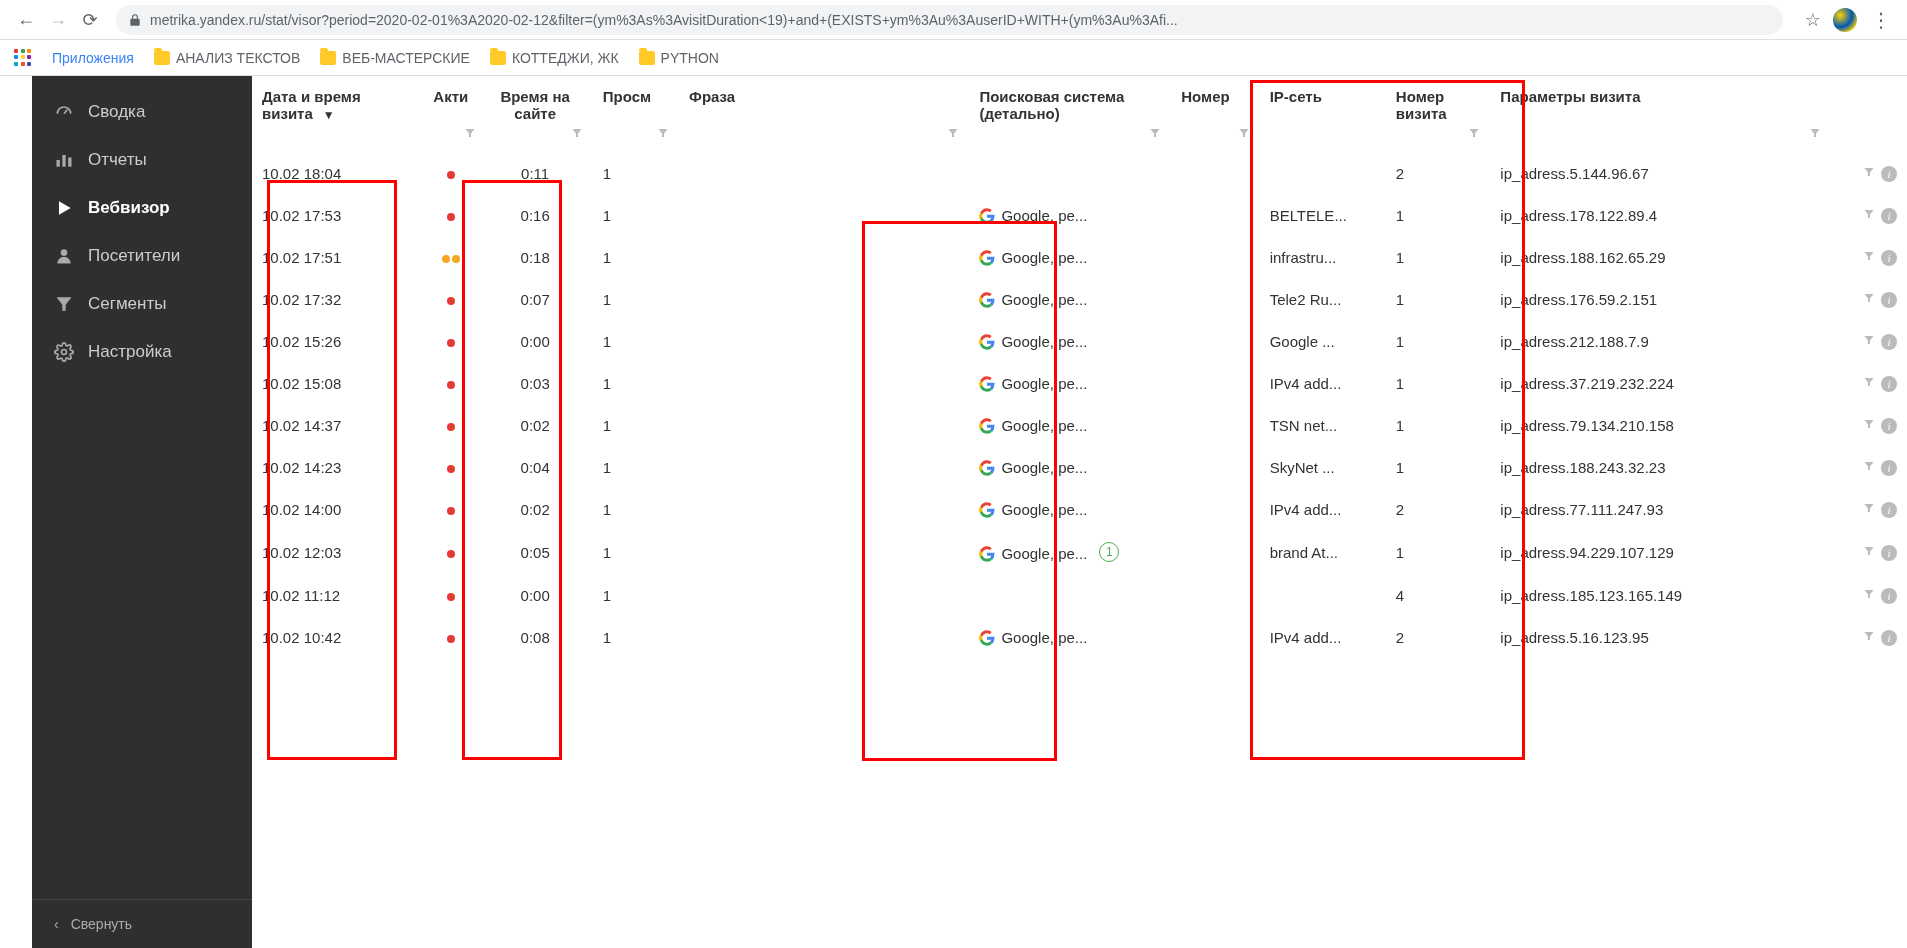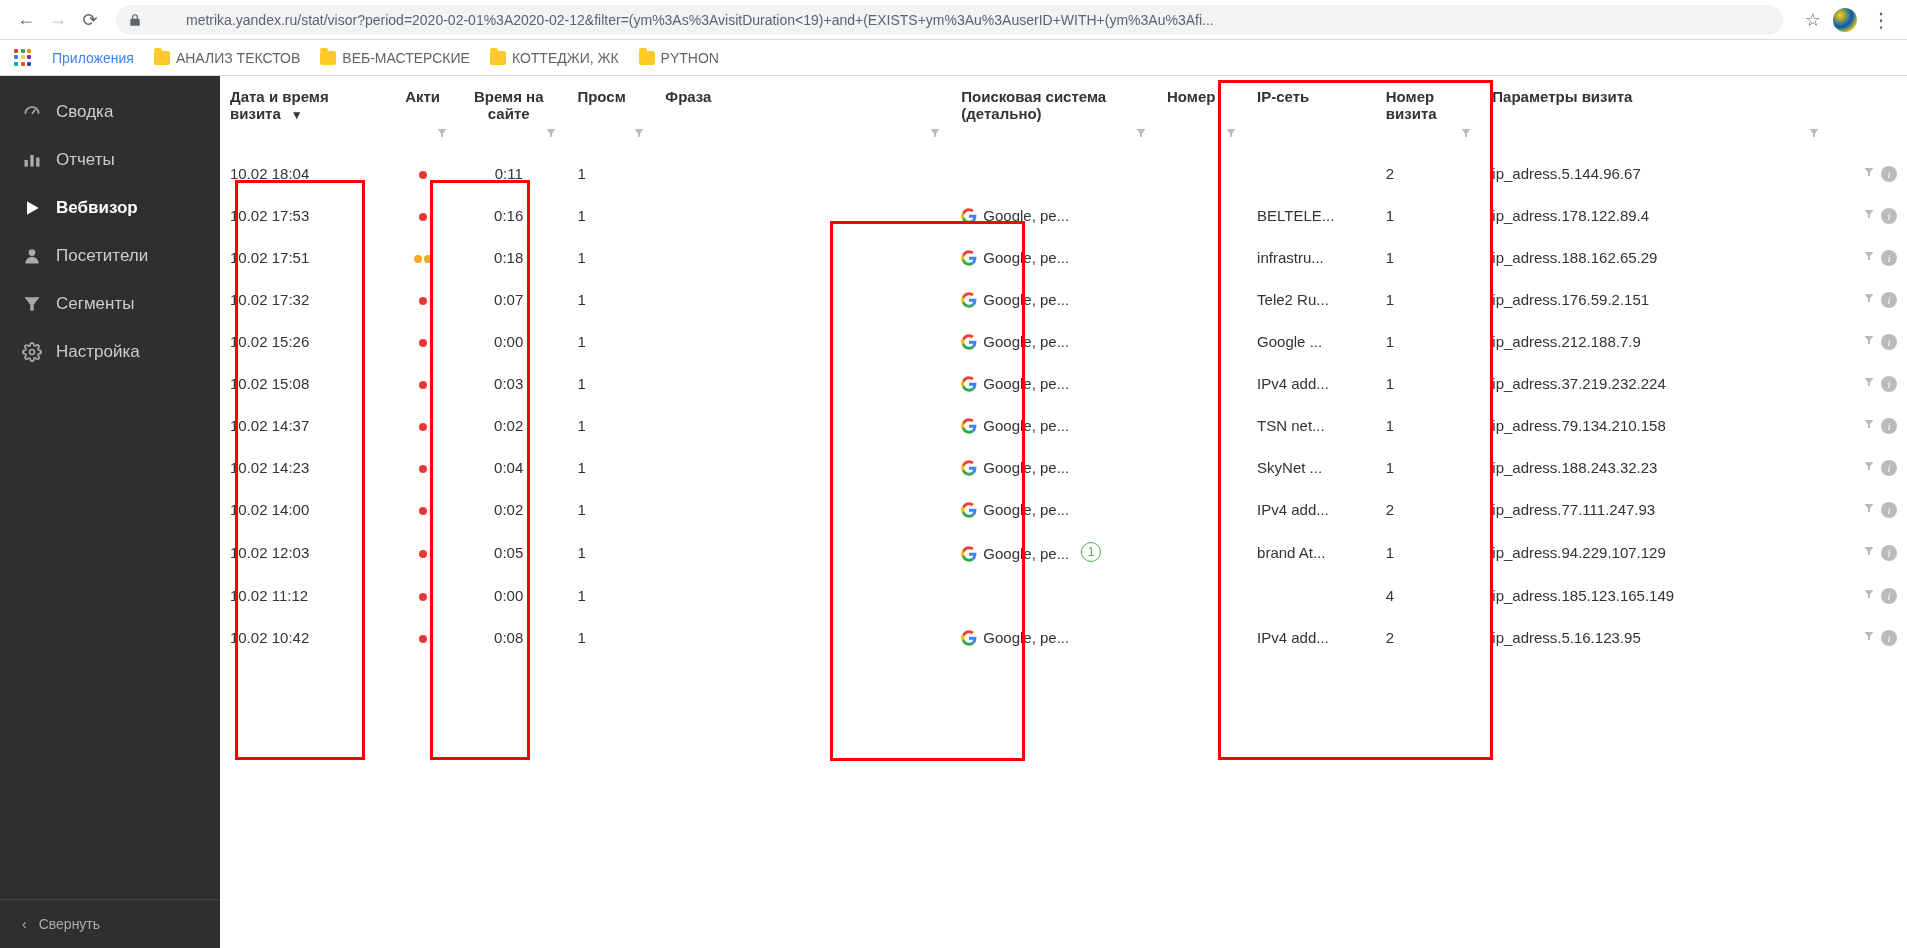--- a/index.html
+++ b/index.html
@@ -9,7 +9,7 @@
   .chrome-toolbar { height: 40px; display: flex; align-items: center; padding: 0 10px; border-bottom: 1px solid #ddd; background: #fff; }
   .chrome-btn { width: 32px; height: 32px; display: flex; align-items: center; justify-content: center; color: #5f6368; font-size: 18px; cursor: pointer; border-radius: 50%; }
   .chrome-btn.disabled { color: #bdbdbd; }
-  .chrome-url-wrap { flex: 1; display: flex; align-items: center; height: 30px; background: #f1f3f4; border-radius: 15px; padding: 0 12px; margin: 0 10px; color: #5f6368; font-size: 14px; gap: 36px; }
+  .chrome-url-wrap { flex: 1; display: flex; align-items: center; height: 30px; background: #f1f3f4; border-radius: 15px; padding: 0 12px; margin: 0 10px; color: #5f6368; font-size: 14px; }
   .lock-ico { width: 14px; height: 14px; margin-right: 8px; color: #5f6368; }
   .chrome-url { flex: 1; white-space: nowrap; overflow: hidden; text-overflow: ellipsis; }
   .chrome-star { font-size: 18px; color: #5f6368; margin: 0 12px; cursor: pointer; }

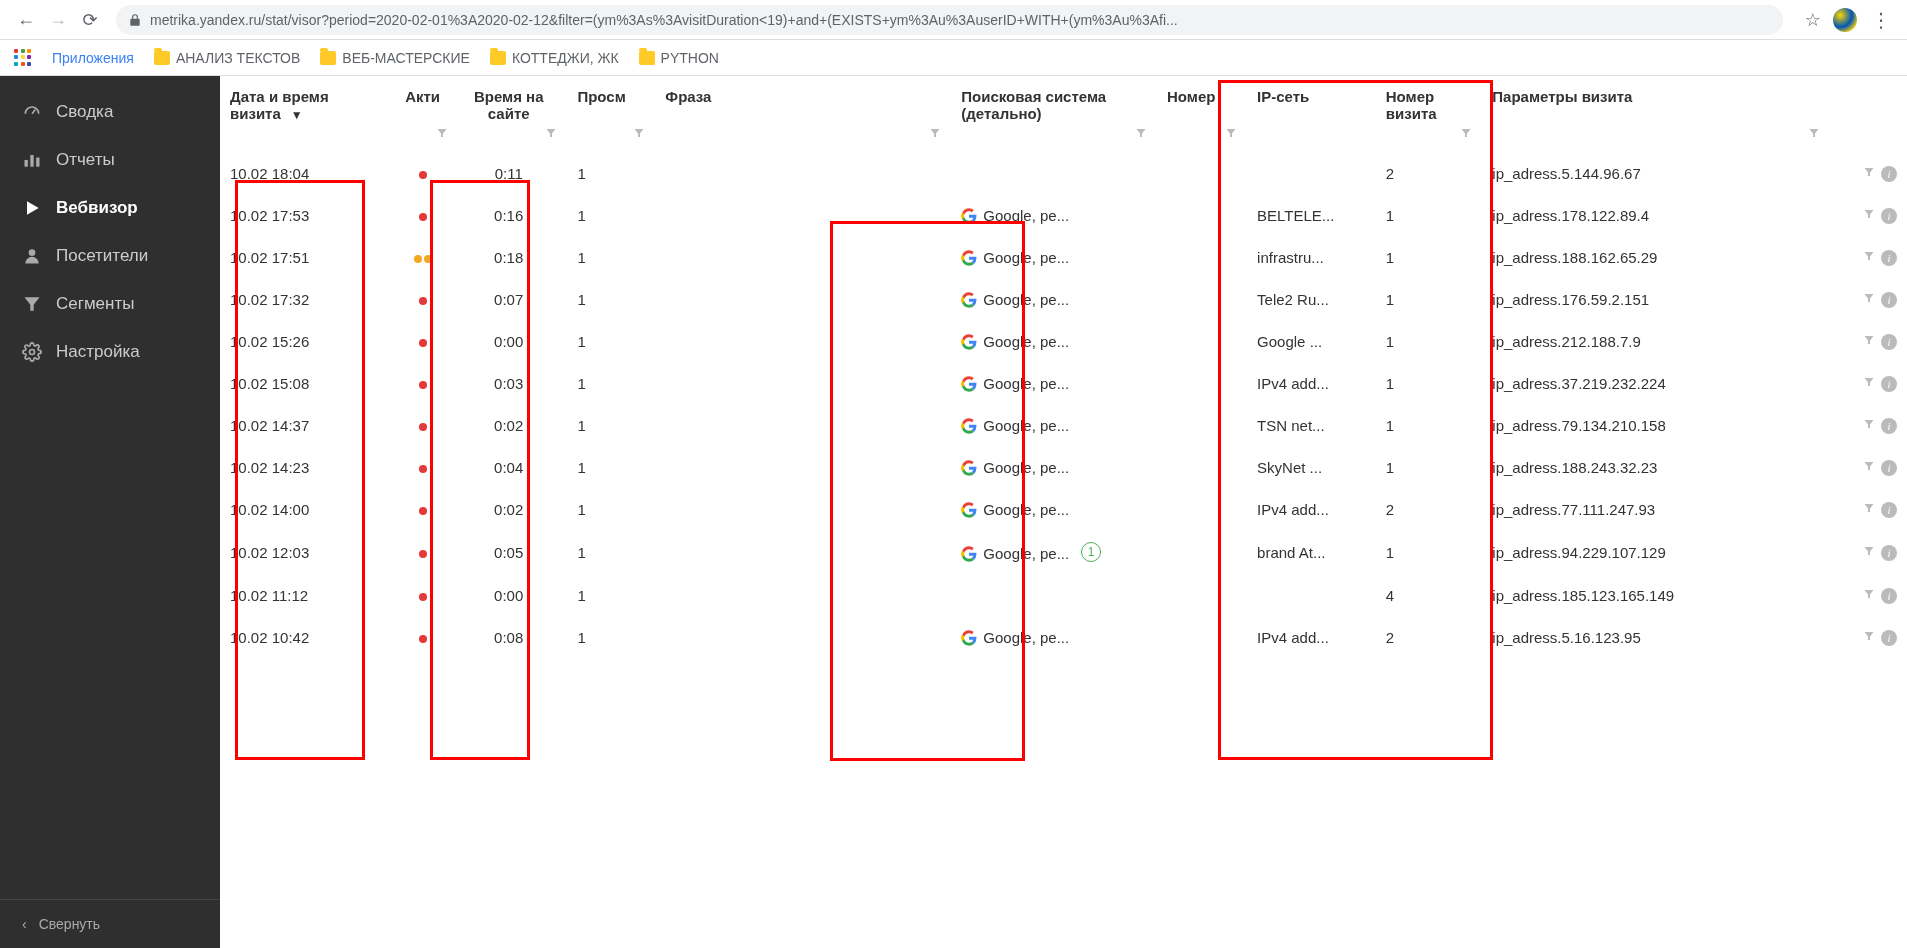--- a/index.html
+++ b/index.html
@@ -35,7 +35,7 @@
   .bm-folder-ico::before { content: ""; position: absolute; top: -3px; left: 0; width: 8px; height: 3px; background: #ffca28; border-radius: 2px 2px 0 0; }
 
   
-  .app { display: flex; height: calc(100% - 76px); }
+  .app { display: flex; height: calc(100% - 76px); padding-left: 32px; }
   .sidebar { width: 220px; background: #2f2f2f; color: #ccc; display: flex; flex-direction: column; padding-top: 12px; }
   .nav-item { display: flex; align-items: center; gap: 14px; padding: 14px 22px; font-size: 17px; cursor: pointer; color: #ccc; }
   .nav-item.active { color: #fff; font-weight: 600; }

